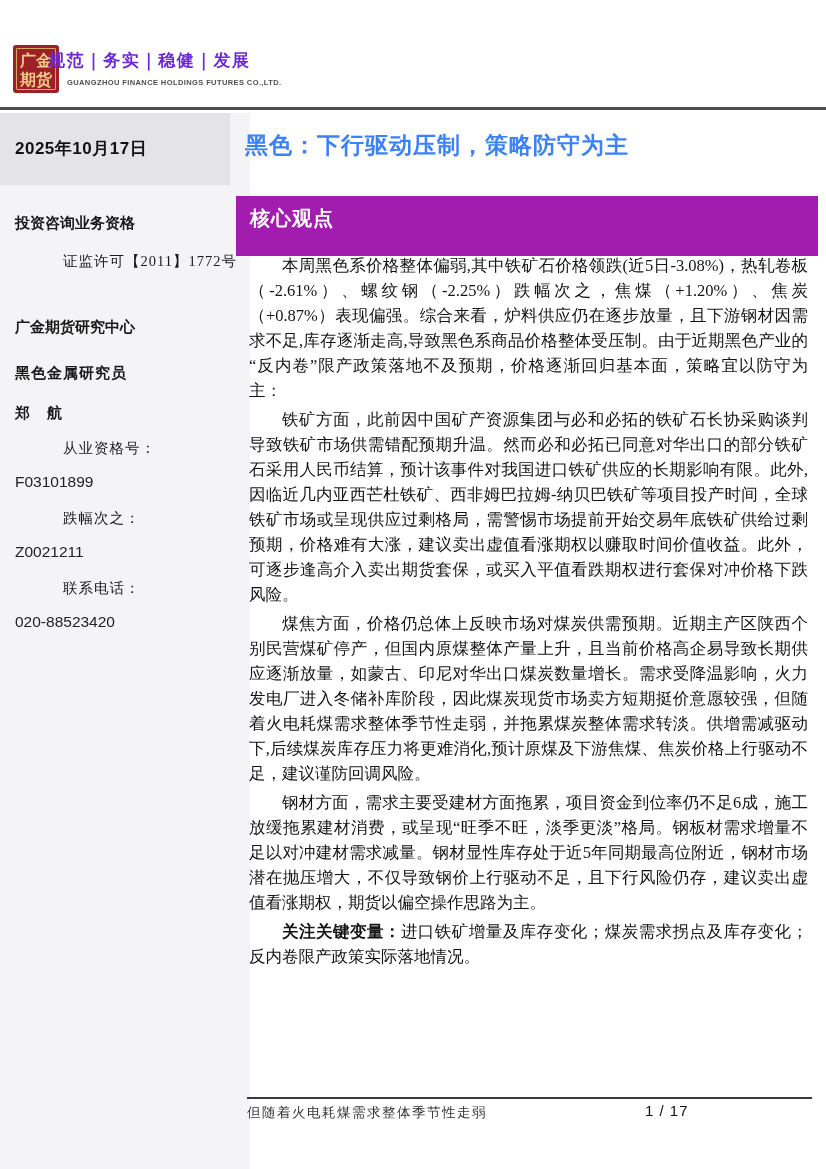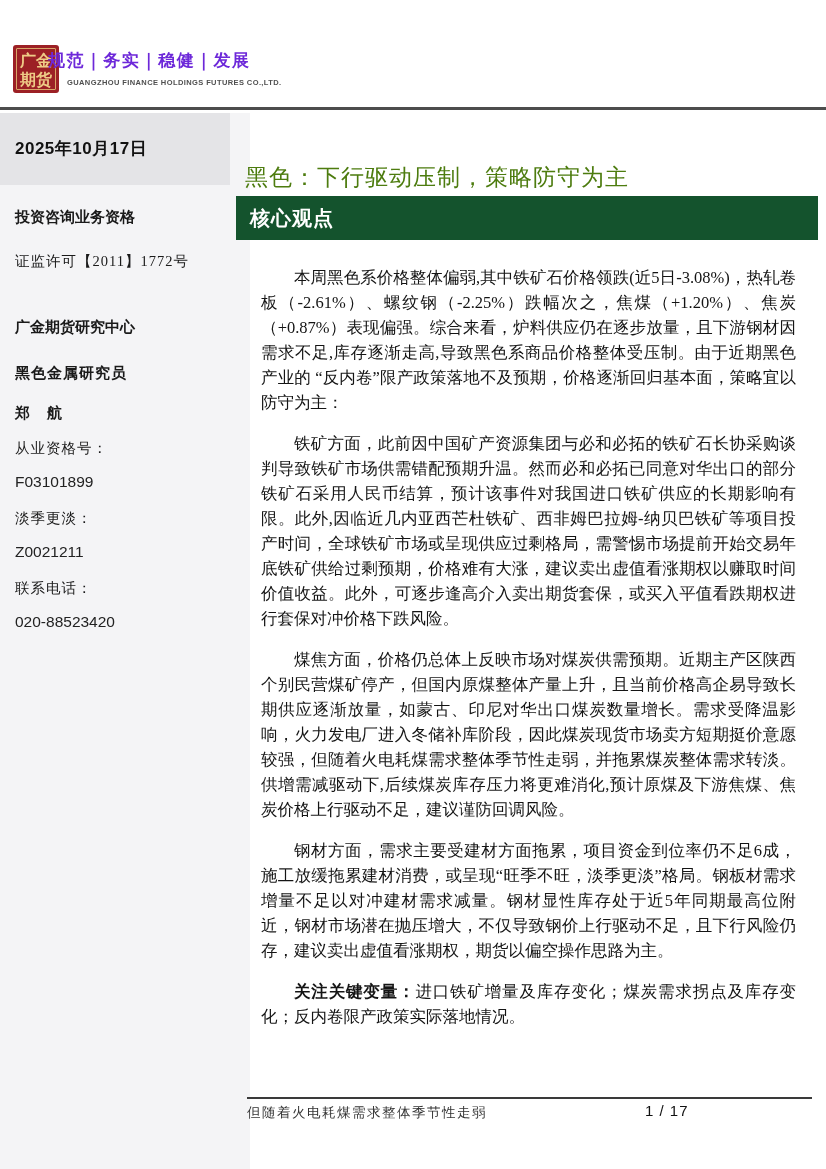--- a/index.html
+++ b/index.html
@@ -63,7 +63,7 @@
   
   .report-title{
     position:absolute;left:245px;top:130px;width:575px;
-    font-size:23px;font-weight:normal;color:#4d7c0f;letter-spacing:1px;margin-top:32px;
+    font-size:23px;font-weight:bold;color:#3b82f6;letter-spacing:1px;
   }
   .section-banner{
     position:absolute;left:236px;top:196px;width:582px;height:44px;

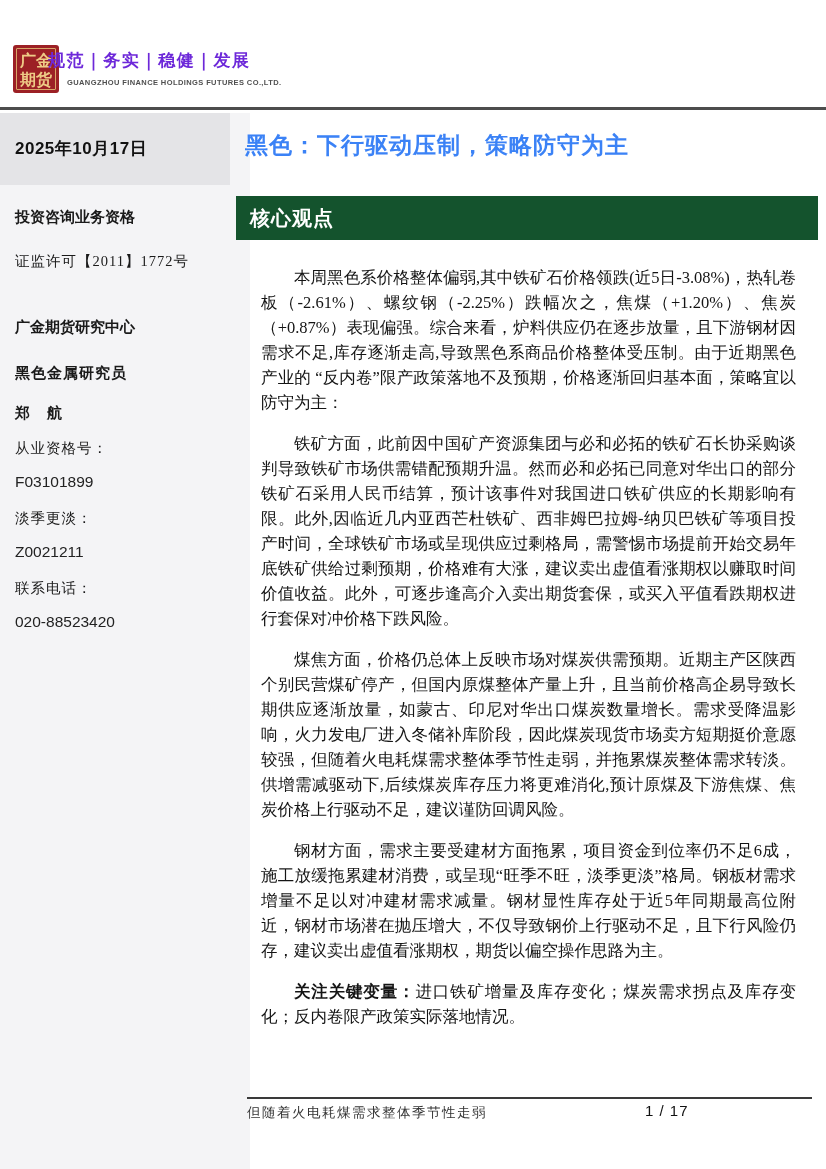--- a/index.html
+++ b/index.html
@@ -58,7 +58,7 @@
   .sb-serif{font-family:"Liberation Serif","DejaVu Serif",serif;font-size:14.5px;letter-spacing:1px;}
   .sb-serif-bold{font-family:"Liberation Serif","DejaVu Serif",serif;font-size:15px;font-weight:bold;letter-spacing:1px;}
   .sb-num{font-size:15.5px;color:#222;}
-  .sb-1{top:95px}.sb-2{top:139px}.sb-3{top:205px}.sb-4{top:251px}.sb-5{top:291px}
+  .sb-1{top:101px}.sb-2{top:139px}.sb-3{top:205px}.sb-4{top:251px}.sb-5{top:291px}
   .sb-6{top:326px}.sb-7{top:360px}.sb-8{top:396px}.sb-9{top:430px}.sb-10{top:466px}.sb-11{top:500px}
   
   .report-title{

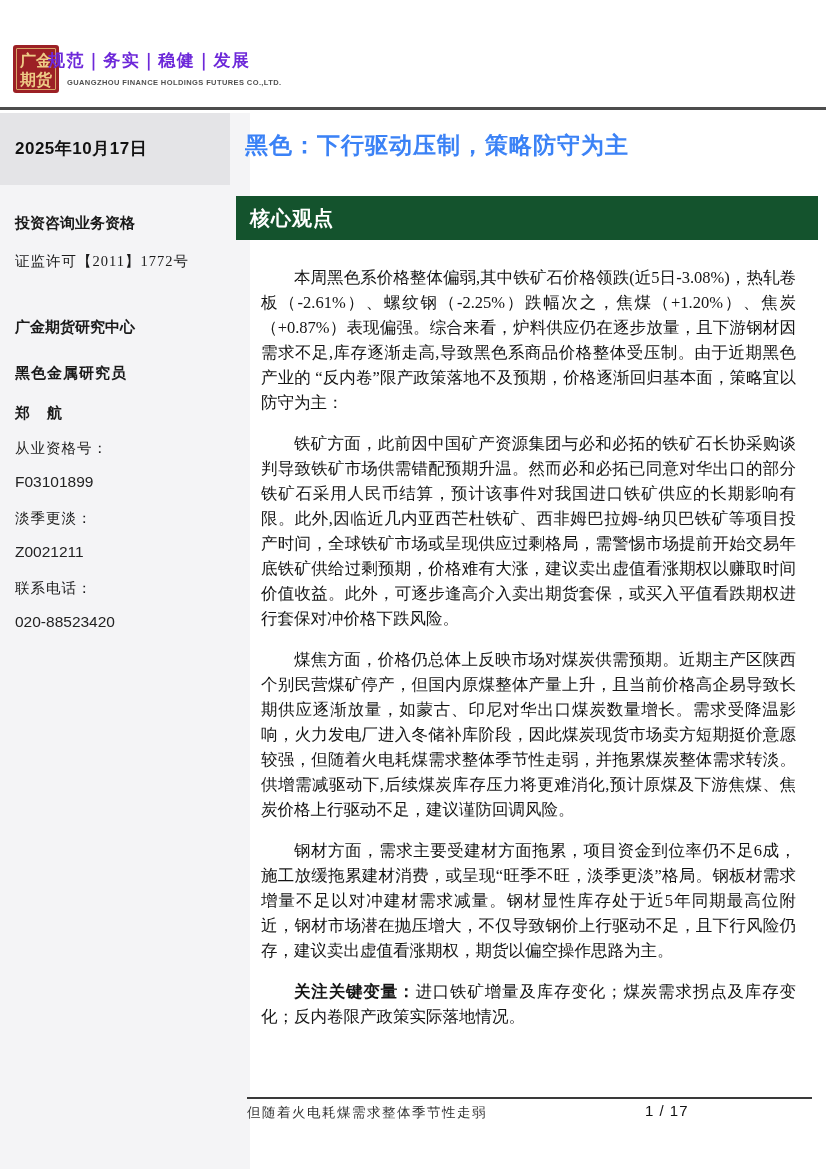--- a/index.html
+++ b/index.html
@@ -66,8 +66,8 @@
     font-size:23px;font-weight:bold;color:#3b82f6;letter-spacing:1px;
   }
   .section-banner{
-    position:absolute;left:236px;top:196px;width:582px;height:44px;
-    background:#14532d;
+    position:absolute;left:236px;top:196px;width:582px;height:60px;
+    background:#a21caf;
   }
   .section-banner-label{
     color:#ffffff;font-size:20px;font-weight:bold;line-height:44px;

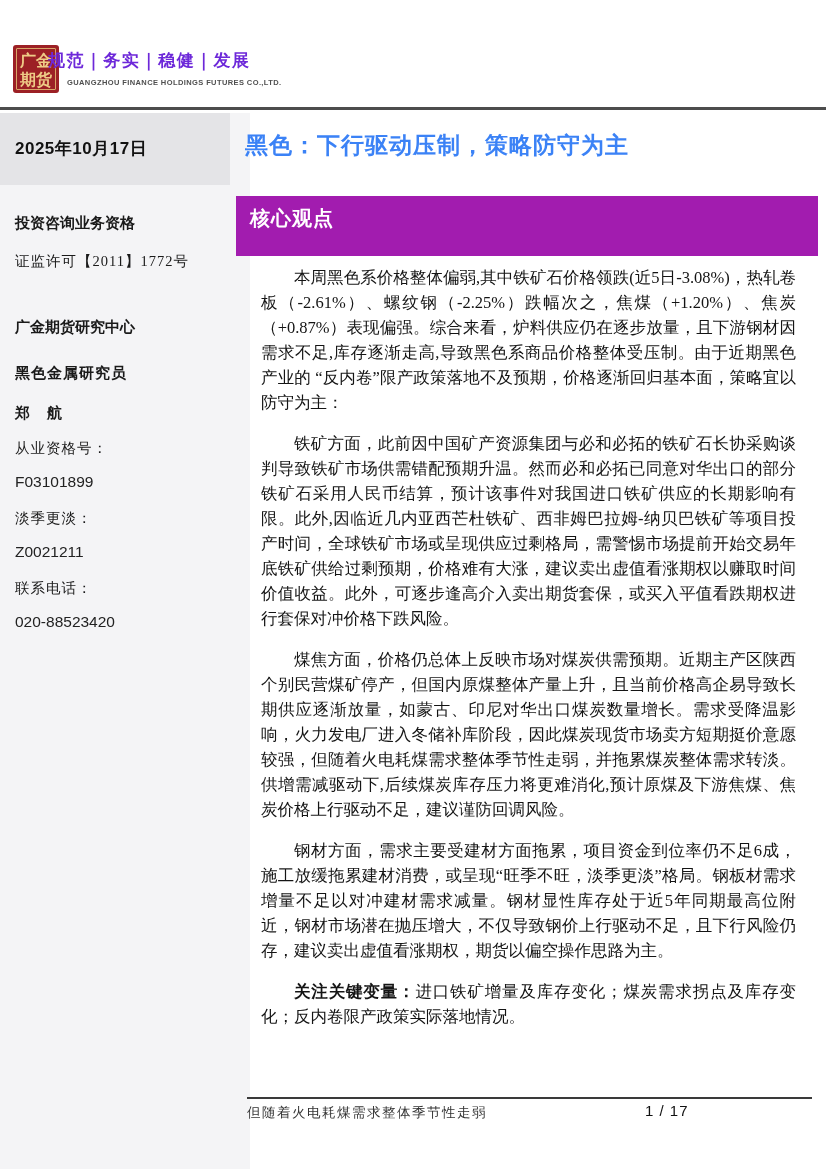--- a/index.html
+++ b/index.html
@@ -55,7 +55,7 @@
   }
   .sb-item{position:absolute;left:15px;width:205px;color:#1a1a1a;}
   .sb-sans-bold{font-size:15px;font-weight:bold;font-family:"Liberation Sans","DejaVu Sans",sans-serif;}
-  .sb-serif{font-family:"Liberation Serif","DejaVu Serif",serif;font-size:14.5px;letter-spacing:1px;}
+  .sb-serif{font-family:"Liberation Serif","DejaVu Serif",serif;font-size:14.5px;letter-spacing:1px;margin-left:48px;}
   .sb-serif-bold{font-family:"Liberation Serif","DejaVu Serif",serif;font-size:15px;font-weight:bold;letter-spacing:1px;}
   .sb-num{font-size:15.5px;color:#222;}
   .sb-1{top:101px}.sb-2{top:139px}.sb-3{top:205px}.sb-4{top:251px}.sb-5{top:291px}

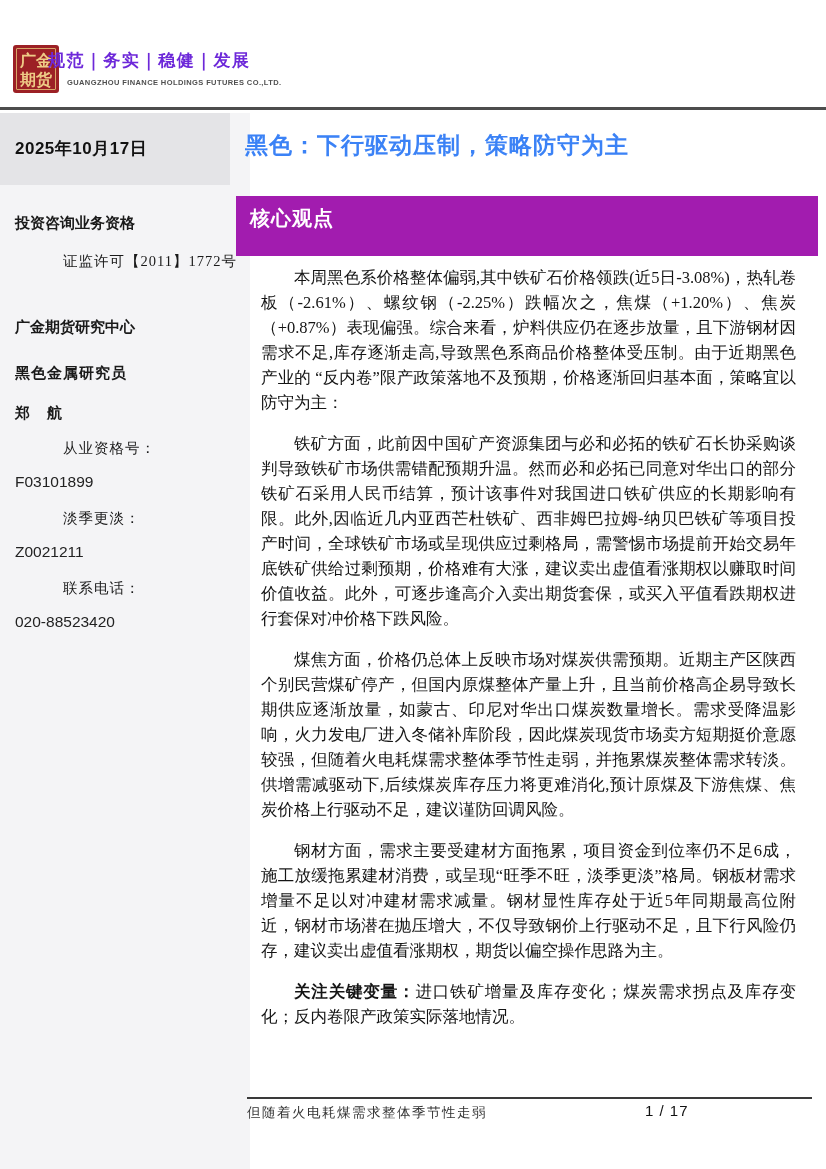--- a/index.html
+++ b/index.html
@@ -79,7 +79,7 @@
     font-size:16.5px;line-height:25px;color:#141414;
     text-align:justify;
   }
-  .body-text p{margin:16px;text-indent:2em;}
+  .body-text p{margin:4px;text-indent:2em;}
   .key-label{font-weight:bold;}
   
   .footer-rule{

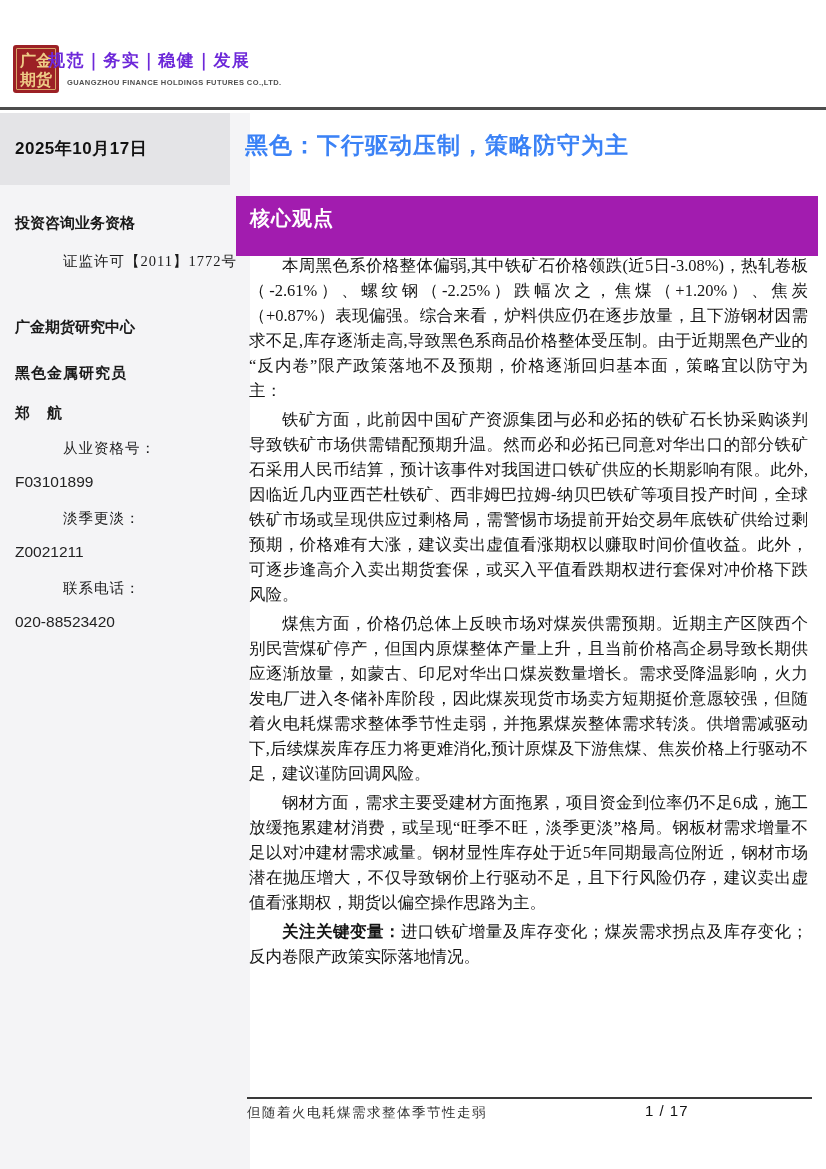--- a/index.html
+++ b/index.html
@@ -125,7 +125,7 @@
     <div class="sb-item sb-5 sb-serif-bold">郑　航</div>
     <div class="sb-item sb-6 sb-serif">从业资格号：</div>
     <div class="sb-item sb-7 sb-num">F03101899</div>
-    <div class="sb-item sb-8 sb-serif">淡季更淡：</div>
+    <div class="sb-item sb-8 sb-serif">跌幅次之：</div>
     <div class="sb-item sb-9 sb-num">Z0021211</div>
     <div class="sb-item sb-10 sb-serif">联系电话：</div>
     <div class="sb-item sb-11 sb-num">020-88523420</div>

